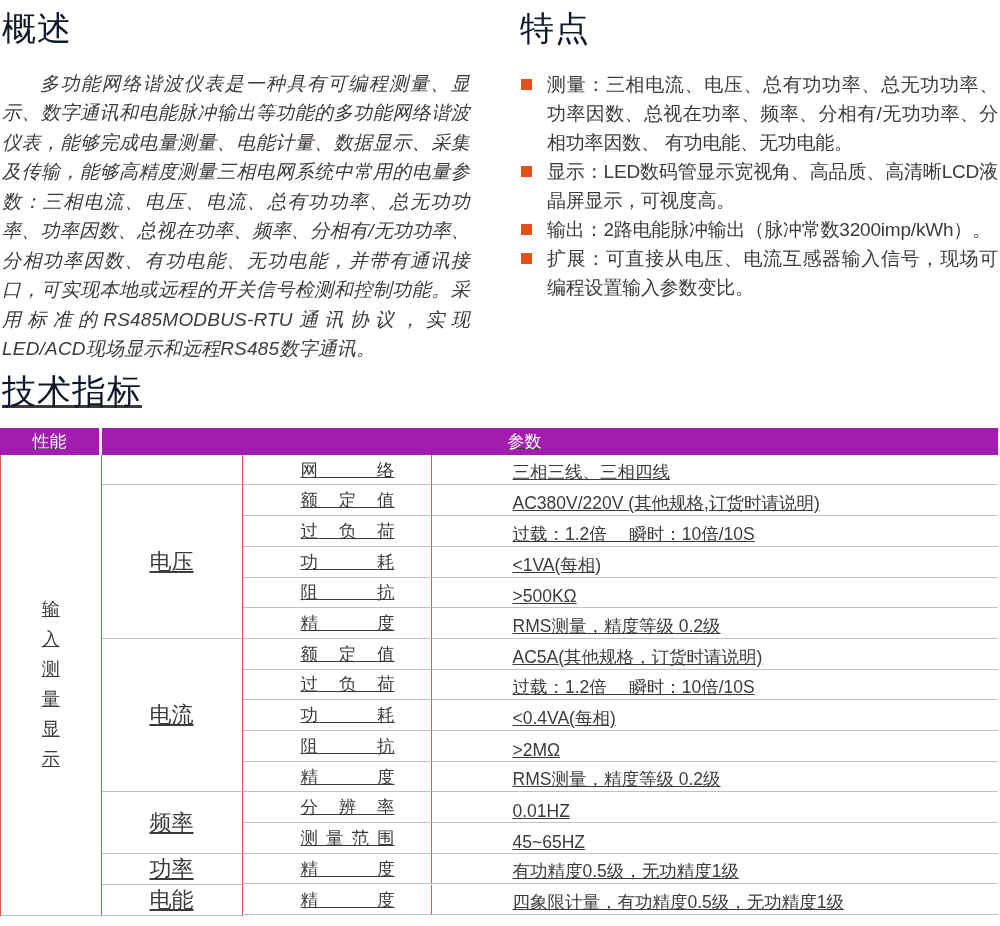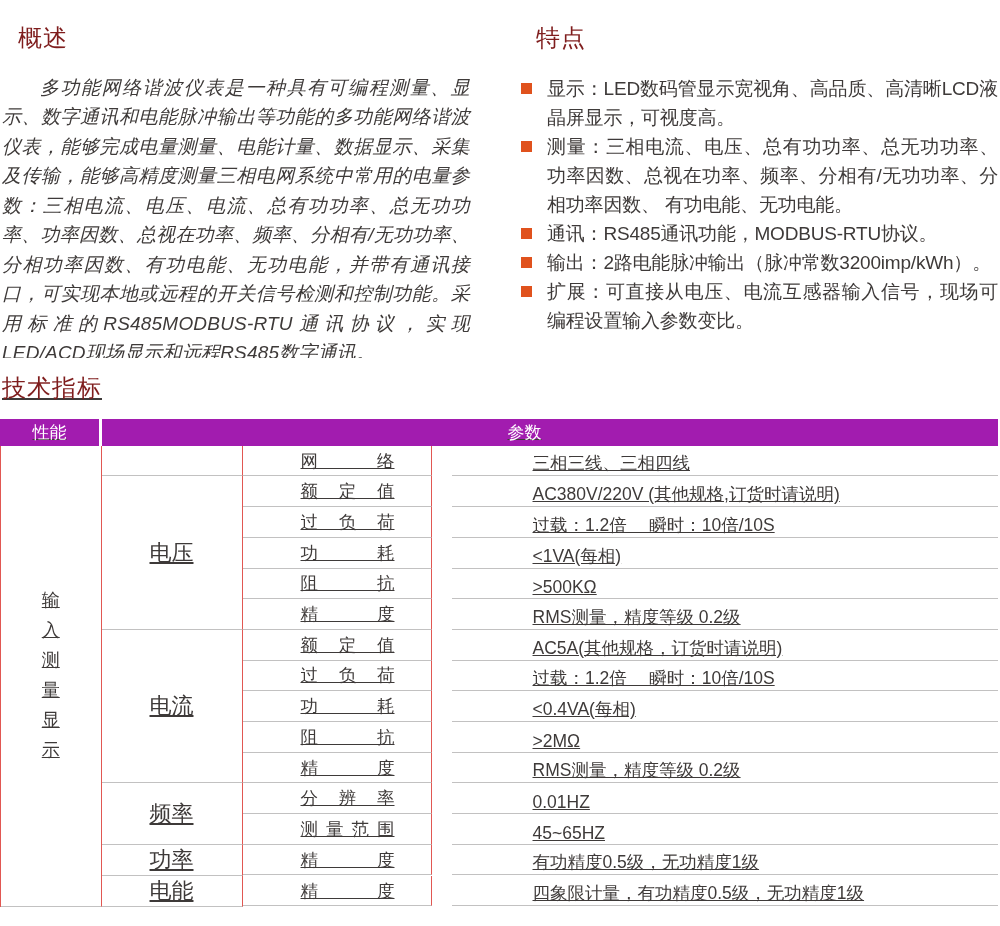--- a/index.html
+++ b/index.html
@@ -16,8 +16,8 @@
   .overview{width:468px;margin-left:2px;margin-right:50px;flex:none;}
   .features{width:478px;flex:none;}
   h1.sec-title{
-    margin:16px;font-size:24px;line-height:1.2;font-weight:500;
-    color:#7f1d1d;letter-spacing:1px;
+    margin:0;font-size:34px;line-height:1.2;font-weight:500;
+    color:#0f172a;letter-spacing:1px;
   }
   .overview p{
     margin:20px 0 0;font-size:19px;line-height:29.5px;

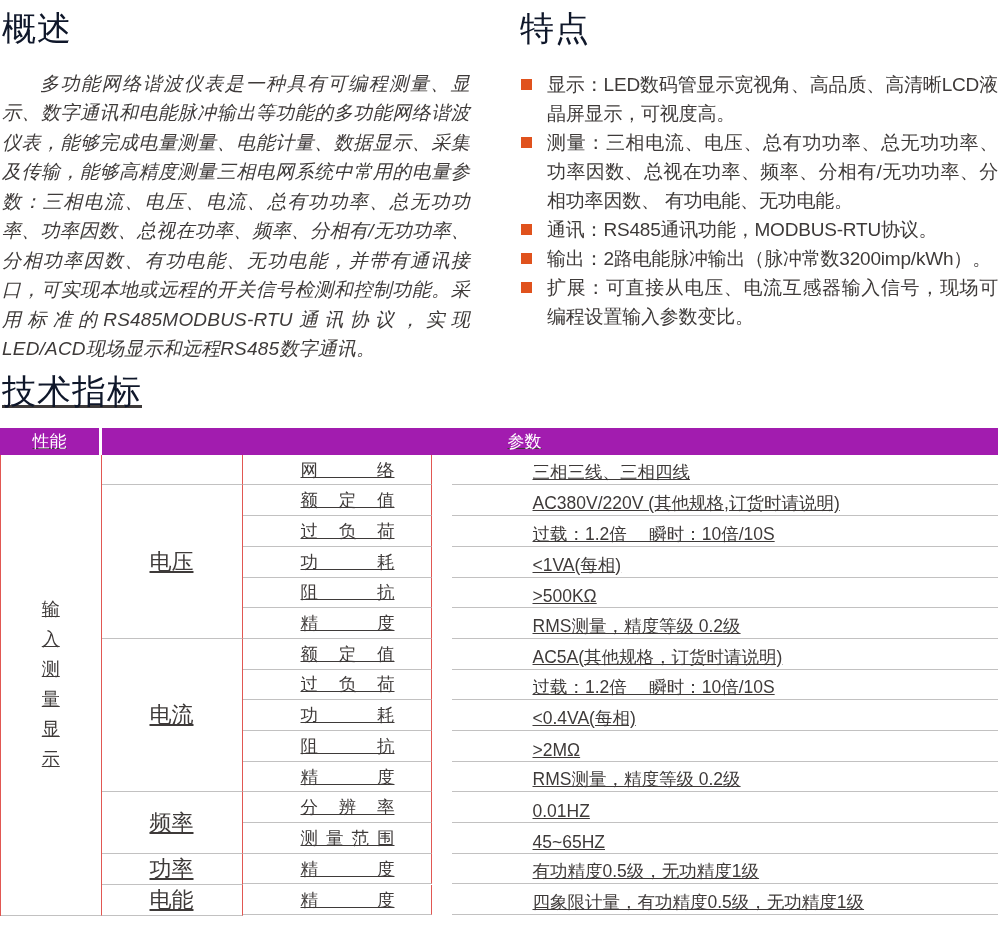--- a/index.html
+++ b/index.html
@@ -86,8 +86,8 @@
     <section class="features">
       <h1 class="sec-title">特点</h1>
       <ul id="features-list">
+          <li><span class="bullet"></span><span>测量：三相电流、电压、总有功功率、总无功功率、功率因数、总视在功率、频率、分相有/无功功率、分相功率因数、 有功电能、无功电能。</span></li>
           <li><span class="bullet"></span><span>显示：LED数码管显示宽视角、高品质、高清晰LCD液晶屏显示，可视度高。</span></li>
-          <li><span class="bullet"></span><span>测量：三相电流、电压、总有功功率、总无功功率、功率因数、总视在功率、频率、分相有/无功功率、分相功率因数、 有功电能、无功电能。</span></li>
           <li><span class="bullet"></span><span>通讯：RS485通讯功能，MODBUS-RTU协议。</span></li>
           <li><span class="bullet"></span><span>输出：2路电能脉冲输出（脉冲常数3200imp/kWh）。</span></li>
           <li><span class="bullet"></span><span>扩展：可直接从电压、电流互感器输入信号，现场可编程设置输入参数变比。</span></li>

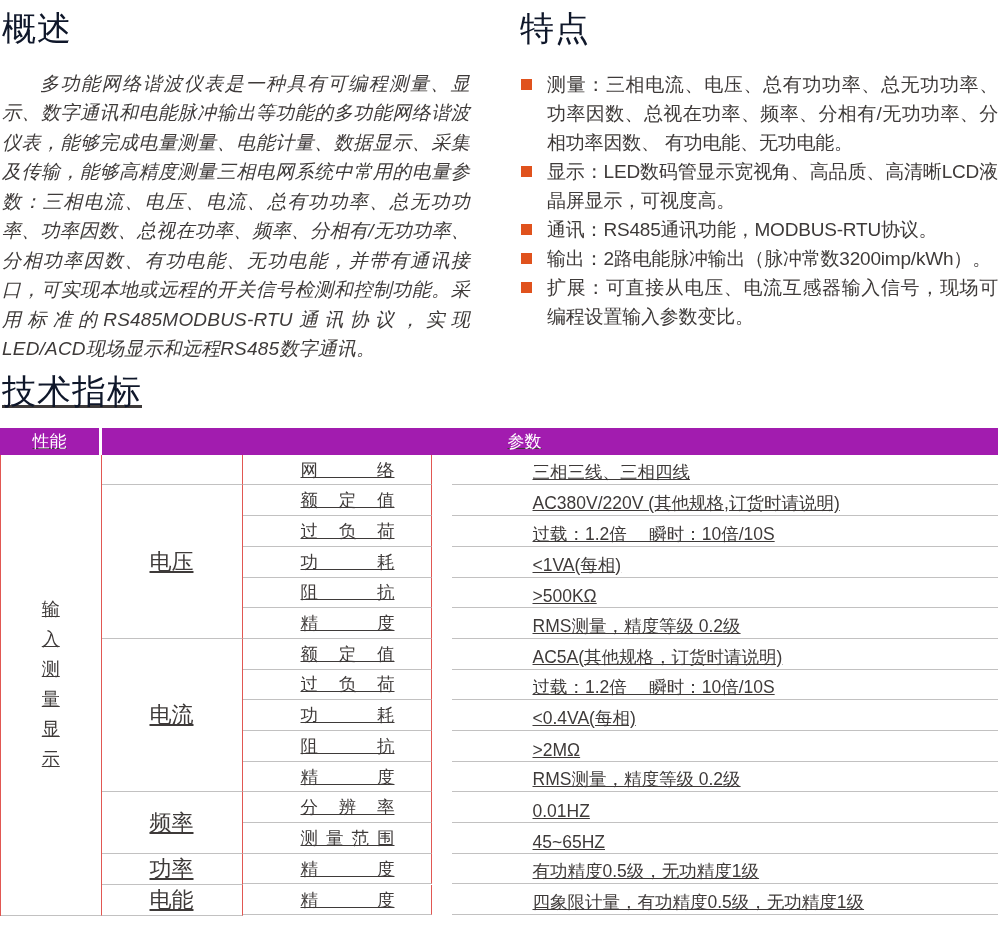--- a/index.html
+++ b/index.html
@@ -88,7 +88,7 @@
       <ul id="features-list">
           <li><span class="bullet"></span><span>测量：三相电流、电压、总有功功率、总无功功率、功率因数、总视在功率、频率、分相有/无功功率、分相功率因数、 有功电能、无功电能。</span></li>
           <li><span class="bullet"></span><span>显示：LED数码管显示宽视角、高品质、高清晰LCD液晶屏显示，可视度高。</span></li>
-          <li><span class="bullet"></span><span>通讯：RS485通讯功能，MODBUS-RTU协议。</span></li>
+          <li><span class="bullet"></span></li>
           <li><span class="bullet"></span><span>输出：2路电能脉冲输出（脉冲常数3200imp/kWh）。</span></li>
           <li><span class="bullet"></span><span>扩展：可直接从电压、电流互感器输入信号，现场可编程设置输入参数变比。</span></li>
         </ul>

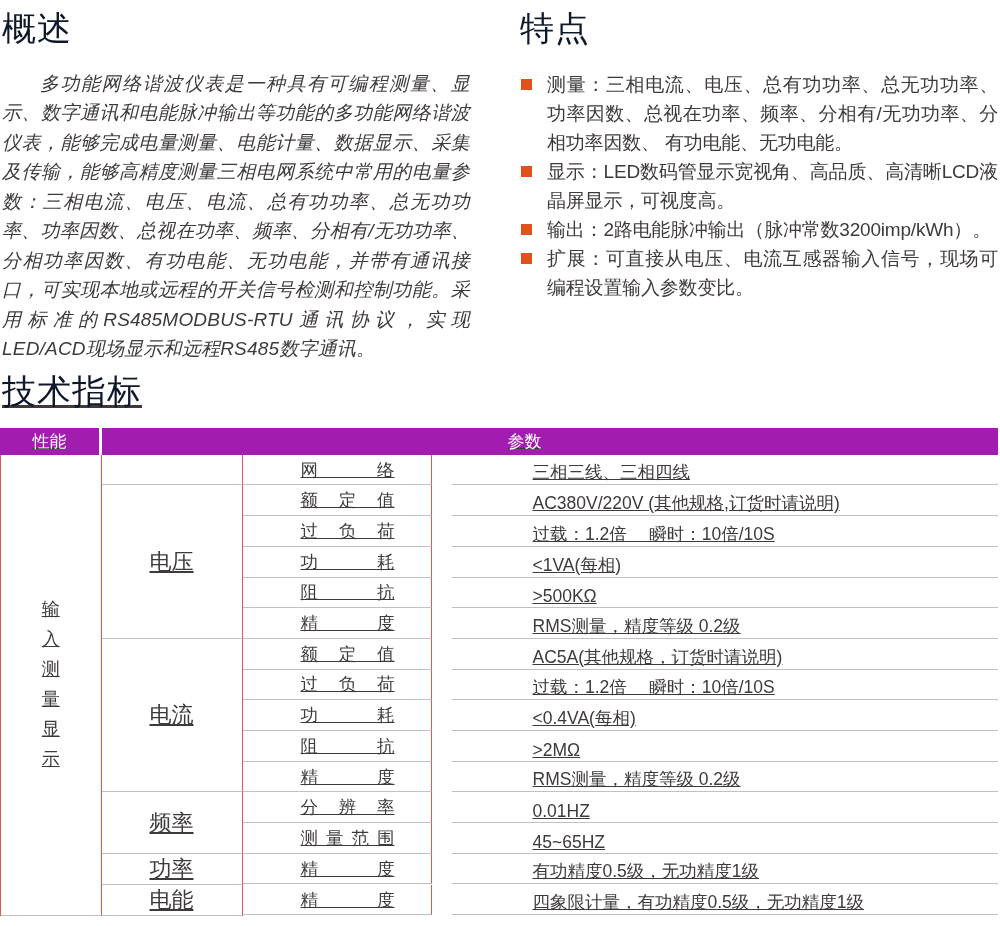--- a/index.html
+++ b/index.html
@@ -57,7 +57,7 @@
     display:flex;align-items:center;justify-content:center;font-size:22px;
   }
   .rows{flex:1;display:flex;flex-direction:column;}
-  .row{display:flex;height:30.7px;box-sizing:border-box;gap:20px;}
+  .row{display:flex;height:30.7px;box-sizing:border-box;}
   .param-cell{
     width:189px;flex:none;box-sizing:border-box;
     border-right:1.5px solid #e15752;border-bottom:1px solid #c2c1c1;

